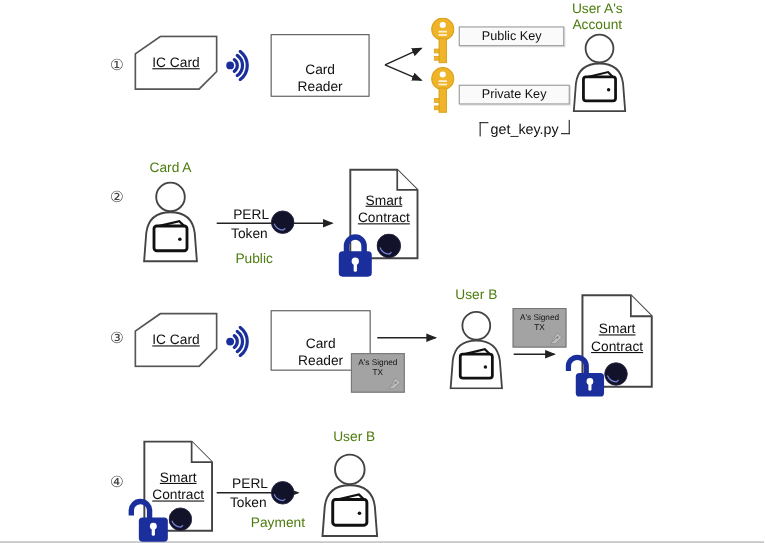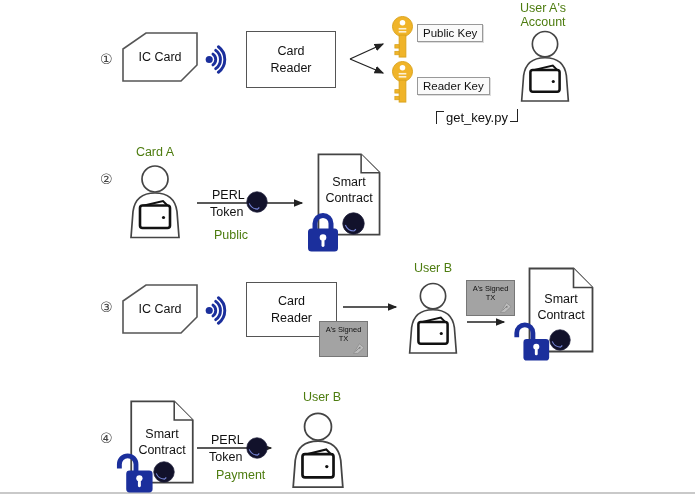--- a/index.html
+++ b/index.html
@@ -11,7 +11,7 @@
   .stepnum{font-size:14px;color:#444;}
   .boxlabel{font-size:12.5px;line-height:1.3;text-align:center;}
   .reader{border:1.5px solid #555;background:#fff;display:flex;align-items:center;justify-content:center;}
-  .keytag{font-size:11.5px;border:1px solid #999;background:#fafafa;padding:0 5px;line-height:16px;white-space:nowrap;box-shadow:1px 1px 0 #ddd;}
+  .keytag{font-size:11.5px;border:1px solid #999;background:#fafafa;padding:0 20px;line-height:16px;white-space:nowrap;box-shadow:1px 1px 0 #ddd;}
   .note{border:1px solid #777;background:#a3a3a3;font-size:7.5px;line-height:1.2;text-align:center;padding-top:3px;z-index:5;}
   .caption{display:flex;align-items:flex-start;font-size:13px;white-space:nowrap;}
   .br-open{display:inline-block;width:7px;height:12px;border-top:1.6px solid #222;border-left:1.6px solid #222;margin-right:2px;transform:translateY(1px);}

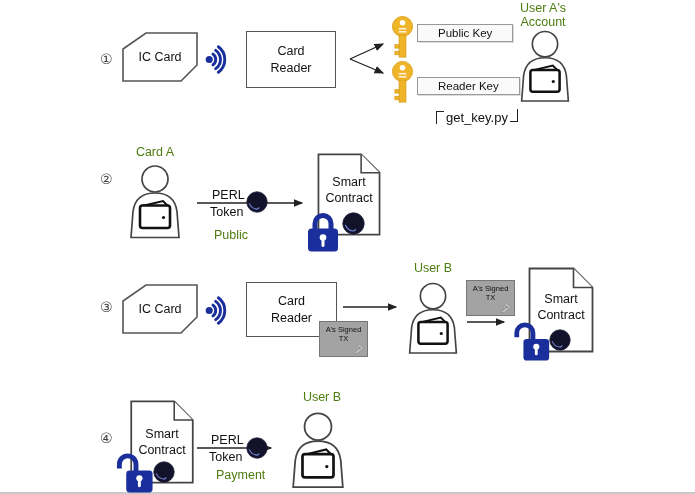--- a/index.html
+++ b/index.html
@@ -16,7 +16,7 @@
   .caption{display:flex;align-items:flex-start;font-size:13px;white-space:nowrap;}
   .br-open{display:inline-block;width:7px;height:12px;border-top:1.6px solid #222;border-left:1.6px solid #222;margin-right:2px;transform:translateY(1px);}
   .br-close{display:inline-block;width:7px;height:12px;border-bottom:1.6px solid #222;border-right:1.6px solid #222;margin-left:2px;transform:translateY(-1px);}
-  .doc-label{position:absolute;width:100%;text-align:center;font-size:12.5px;line-height:1.3;}
+  .doc-label{position:absolute;width:100%;text-align:center;font-size:12.5px;line-height:1.3;text-decoration:underline;}
   .tok{font-size:12.5px;white-space:nowrap;}
   svg.icon{display:block;}
   .bottom-edge{position:absolute;left:0;right:0;bottom:0;height:2px;background:#c9c9c9;}

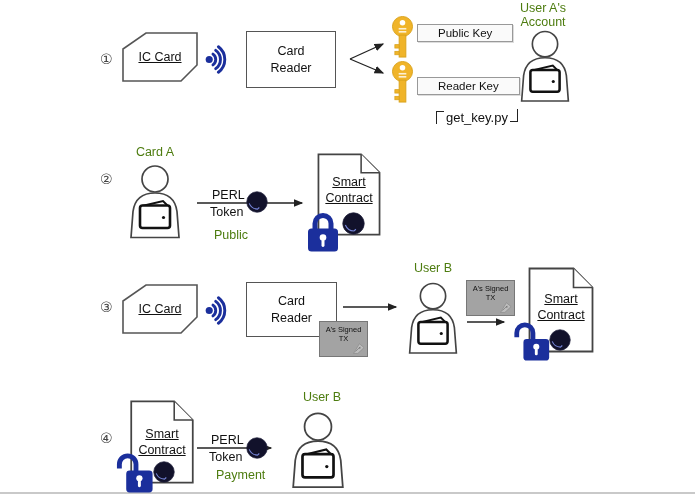--- a/index.html
+++ b/index.html
@@ -10,7 +10,7 @@
   .ctr{text-align:center;}
   .stepnum{font-size:14px;color:#444;}
   .boxlabel{font-size:12.5px;line-height:1.3;text-align:center;}
-  .reader{border:1.5px solid #555;background:#fff;display:flex;align-items:center;justify-content:center;}
+  .reader{border:1.5px solid #555;background:#fff;display:flex;align-items:flex-end;justify-content:center;}
   .keytag{font-size:11.5px;border:1px solid #999;background:#fafafa;padding:0 20px;line-height:16px;white-space:nowrap;box-shadow:1px 1px 0 #ddd;}
   .note{border:1px solid #777;background:#a3a3a3;font-size:7.5px;line-height:1.2;text-align:center;padding-top:3px;z-index:5;}
   .caption{display:flex;align-items:flex-start;font-size:13px;white-space:nowrap;}

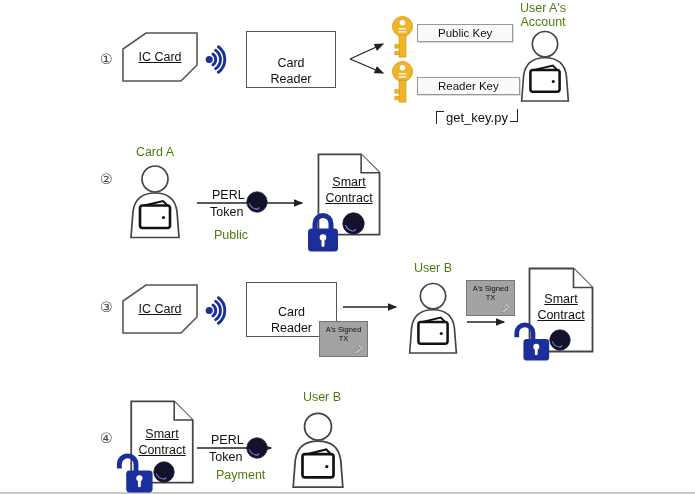--- a/index.html
+++ b/index.html
@@ -122,7 +122,7 @@
     </svg>
 
   <div class="abs keytag" style="left:417px;top:24px">Public Key</div>
-  <div class="abs keytag" style="left:417px;top:77px">Reader Key</div>
+  <div class="abs keytag" style="left:417px;top:77px">Private Key</div>
 
   <div class="abs lbl ctr" style="left:508px;top:2px;width:70px;line-height:1.1">User A's Account</div>
   <svg class="abs icon" style="left:516px;top:30px" width="58" height="72">

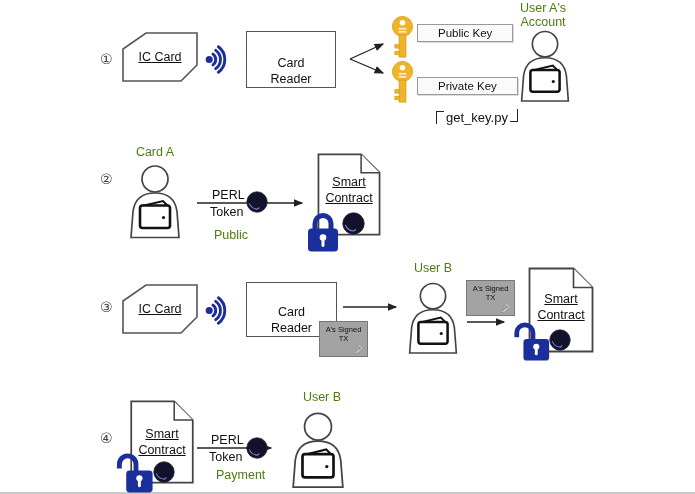--- a/index.html
+++ b/index.html
@@ -232,7 +232,7 @@
   <svg class="abs icon" style="left:246px;top:437px" width="22" height="22">
       <use href="#sym-coin"></use>
     </svg>
-  <div class="abs lbl" style="left:216px;top:468px">Payment</div>
+  <div class="abs lbl" style="left:228px;top:468px">Payment</div>
 
   <div class="abs lbl ctr" style="left:293px;top:390px;width:58px">User B</div>
   <svg class="abs icon" style="left:288px;top:411px" width="60" height="78">

